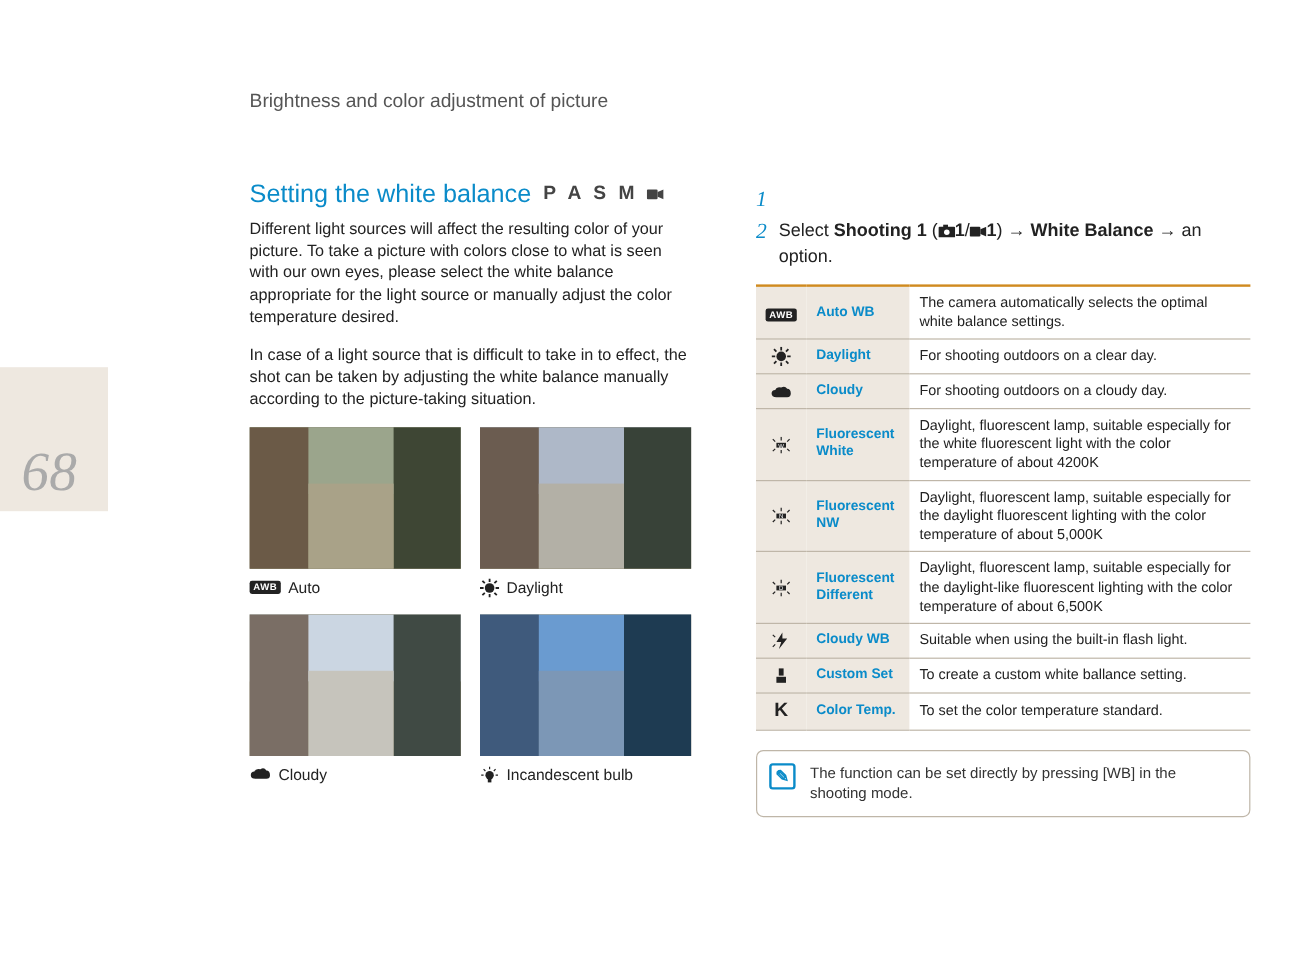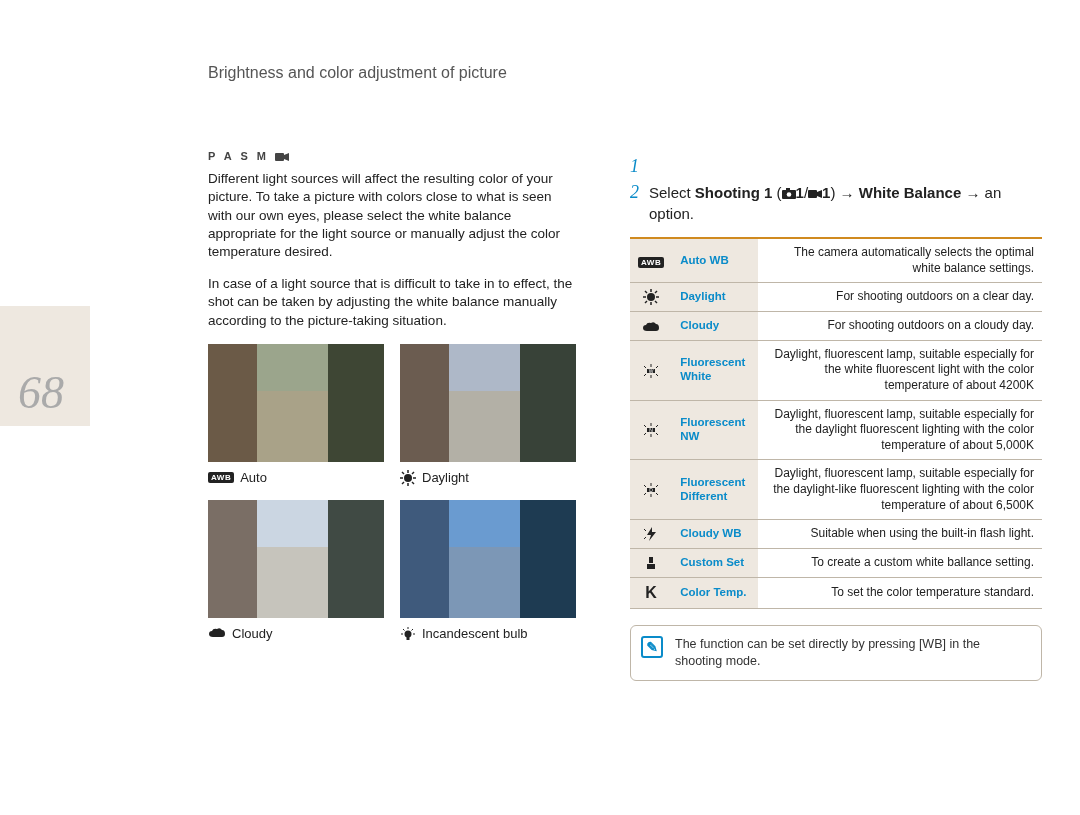--- a/index.html
+++ b/index.html
@@ -14,7 +14,7 @@
   .header {
     position: absolute;
     left: 208px;
-    top: 64px;
+    top: 76px;
     font-size: 16px;
     font-weight: 300;
     color: #555;

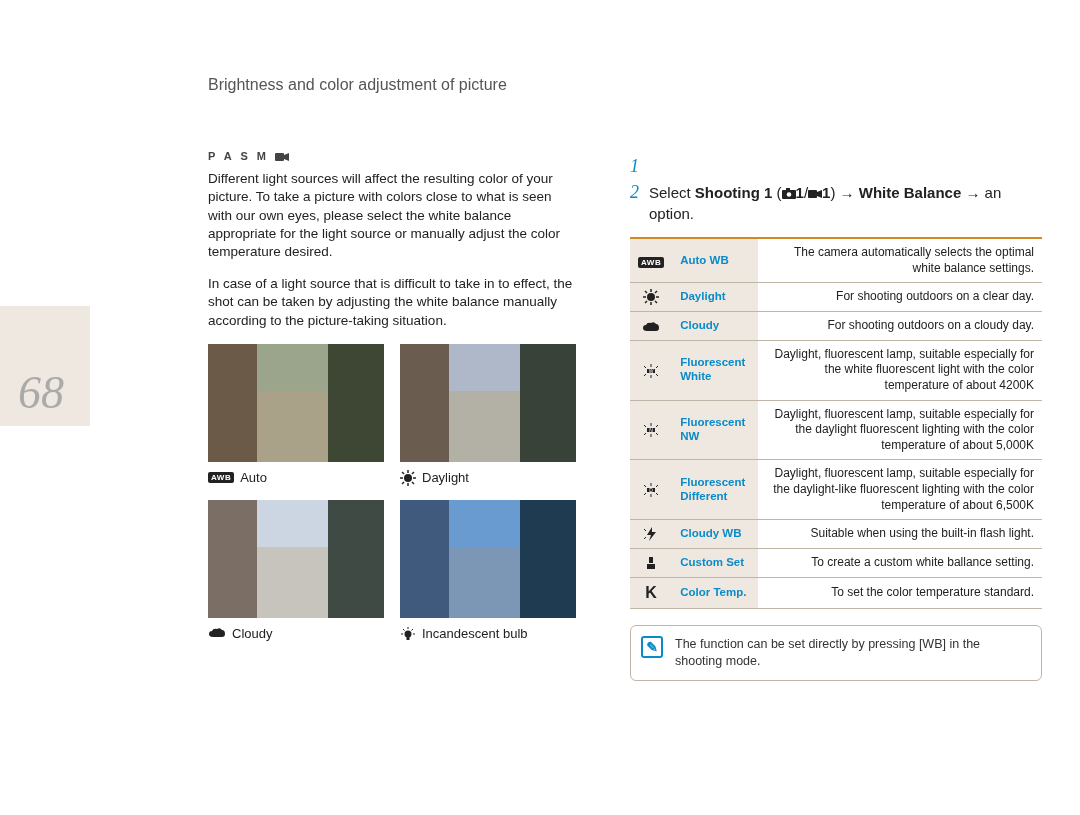--- a/index.html
+++ b/index.html
@@ -216,6 +216,7 @@
 
 <div class="left-col">
   <div class="section-title">
+    <span>Setting the white balance</span>
     <span class="mode-badge">
       <span>P A S M</span>
       <svg width="14" height="10">

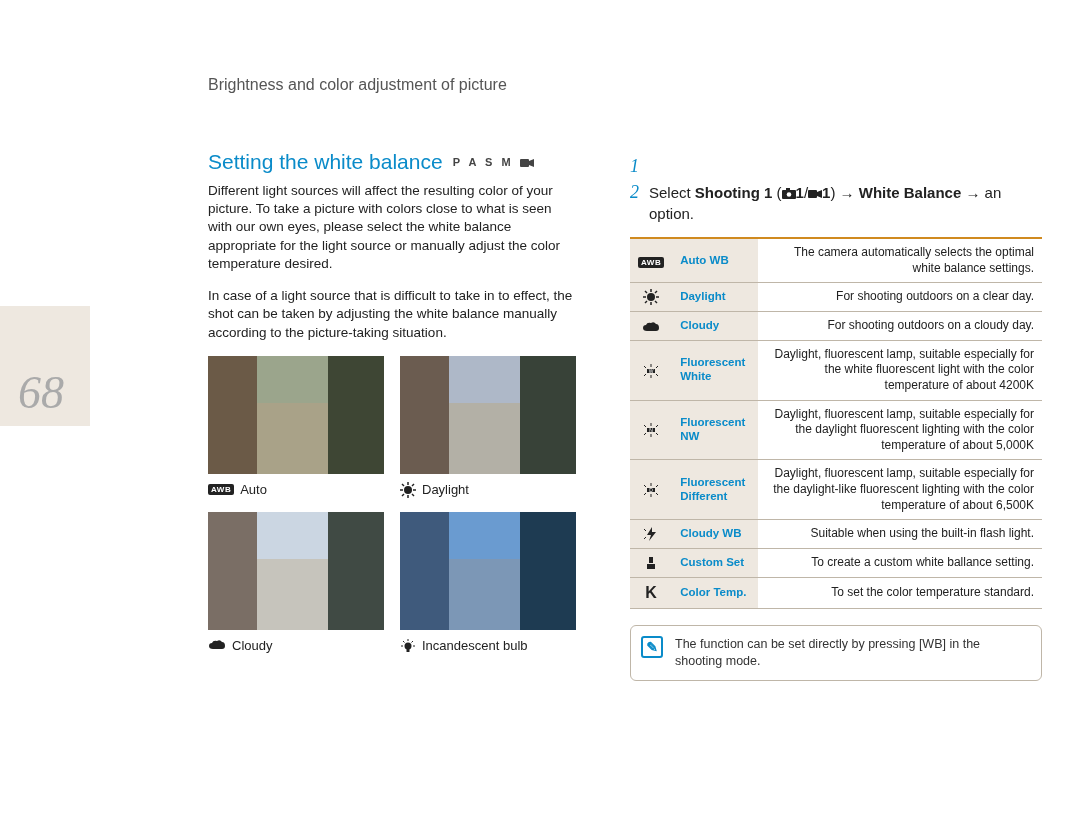--- a/index.html
+++ b/index.html
@@ -53,7 +53,7 @@
     gap: 10px;
   }
   .mode-badge {
-    font-size: 11px;
+    font-size: 16px;
     font-weight: bold;
     color: #444;
     letter-spacing: 3px;

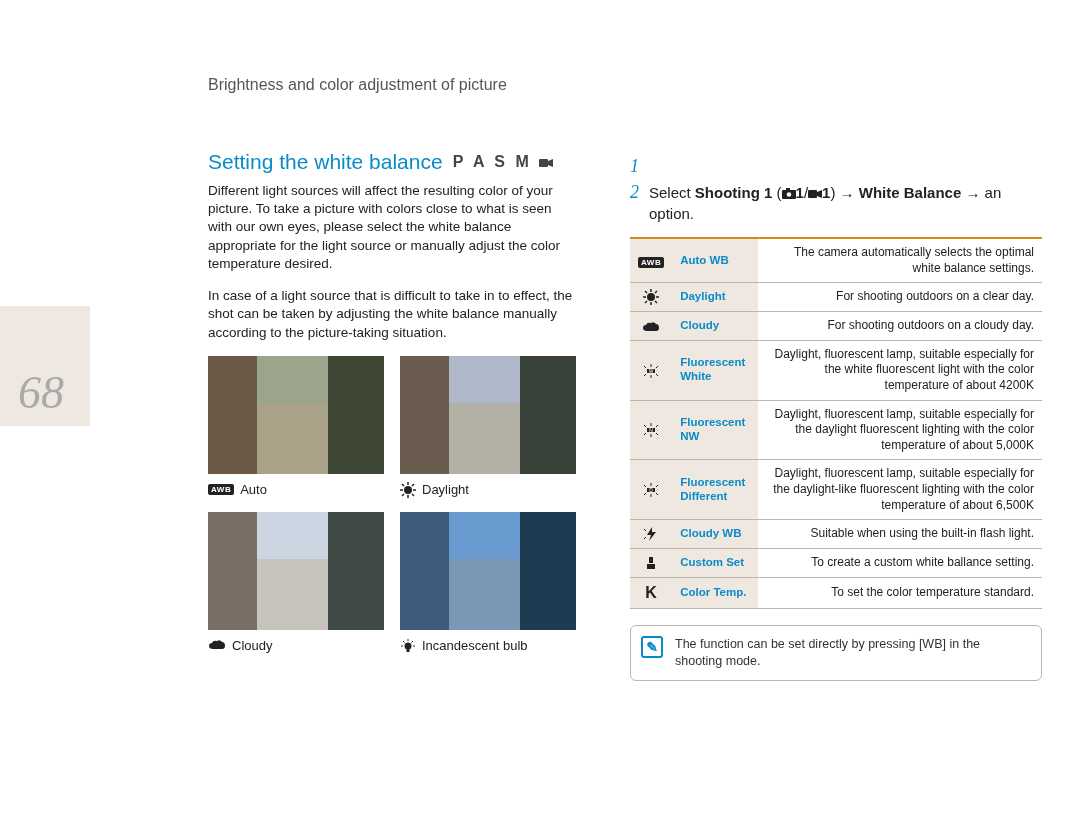--- a/index.html
+++ b/index.html
@@ -166,7 +166,6 @@
     background: #fff;
     line-height: 1.3;
     font-weight: 300;
-    text-align: right;
   }
   .note {
     margin-top: 16px;

